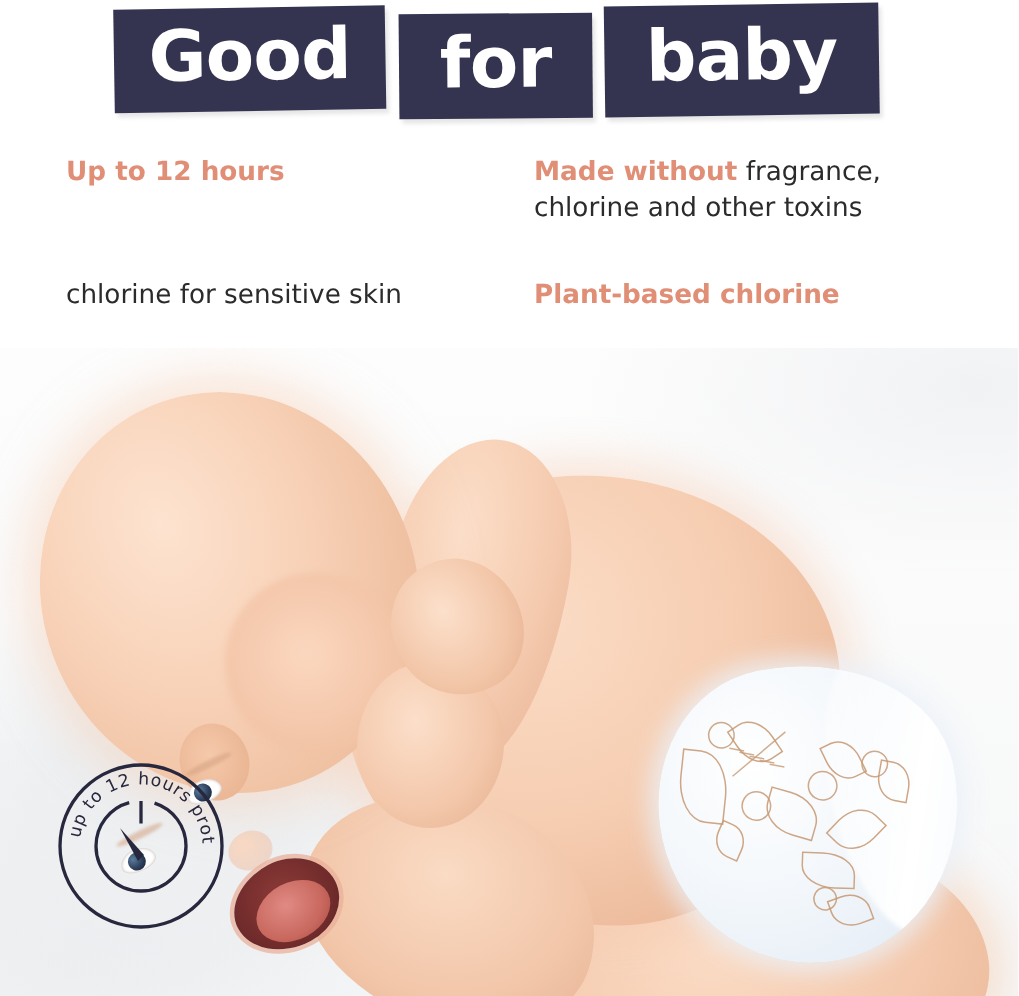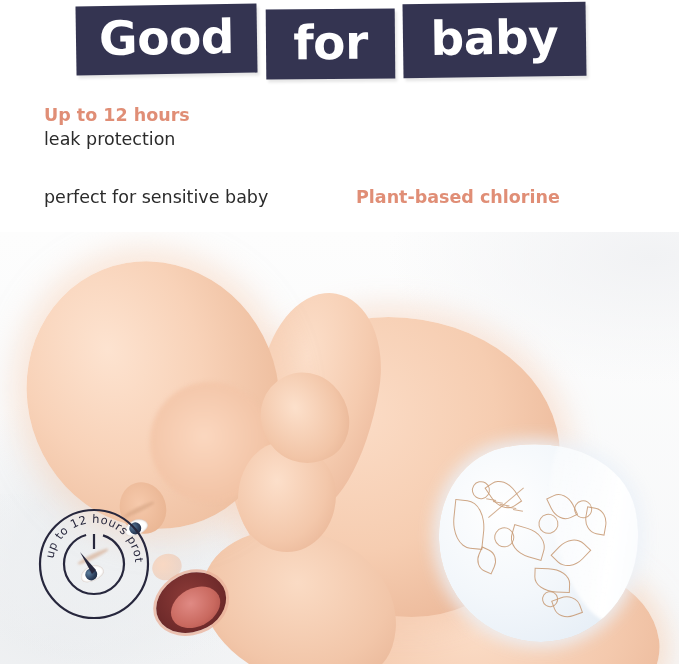--- a/index.html
+++ b/index.html
@@ -327,6 +327,12 @@
       <div class="b-line">leak protection</div>
     </div>
 
+    <div class="benefit col-r row-1">
+      <div class="b-line first">
+        <span class="b-strong">Made without</span><span class="b-plain"> fragrance,</span>
+      </div>
+      <div class="b-line">chlorine and other toxins</div>
+    </div>
 
     <div class="benefit col-l row-2">
       <div class="b-line">perfect for sensitive baby</div>

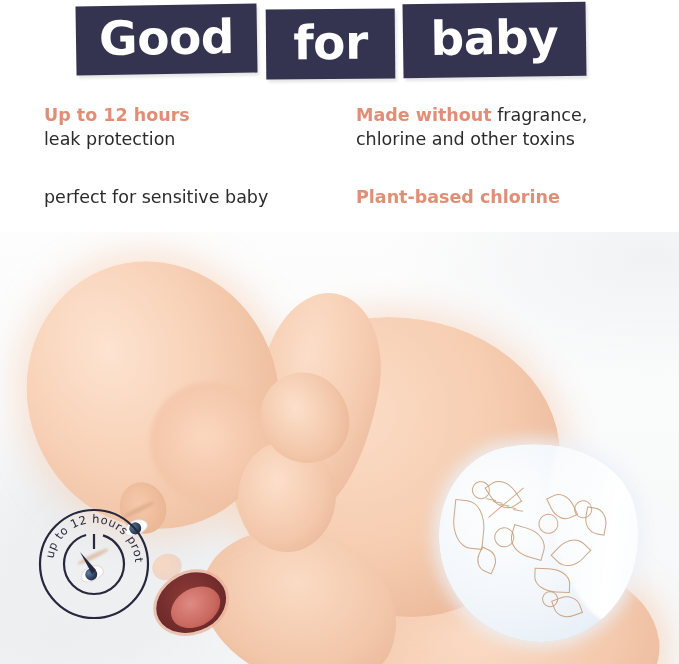--- a/index.html
+++ b/index.html
@@ -324,7 +324,6 @@
       <div class="b-line first">
         <span class="b-strong">Up to 12 hours</span><span class="b-plain"></span>
       </div>
-      <div class="b-line">leak protection</div>
     </div>
 
     <div class="benefit col-r row-1">

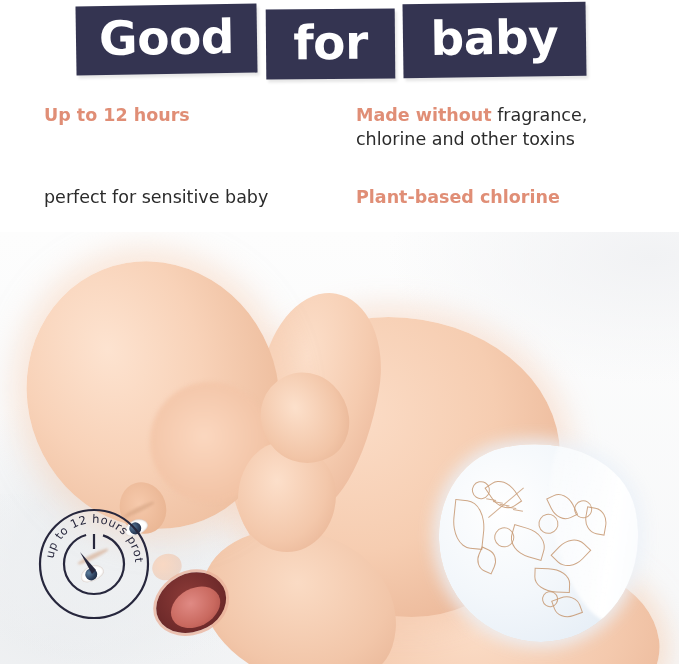--- a/index.html
+++ b/index.html
@@ -334,7 +334,7 @@
     </div>
 
     <div class="benefit col-l row-2">
-      <div class="b-line">perfect for sensitive baby</div>
+      <div class="b-line">chlorine for sensitive skin</div>
     </div>
 
     <div class="benefit col-r row-2">

